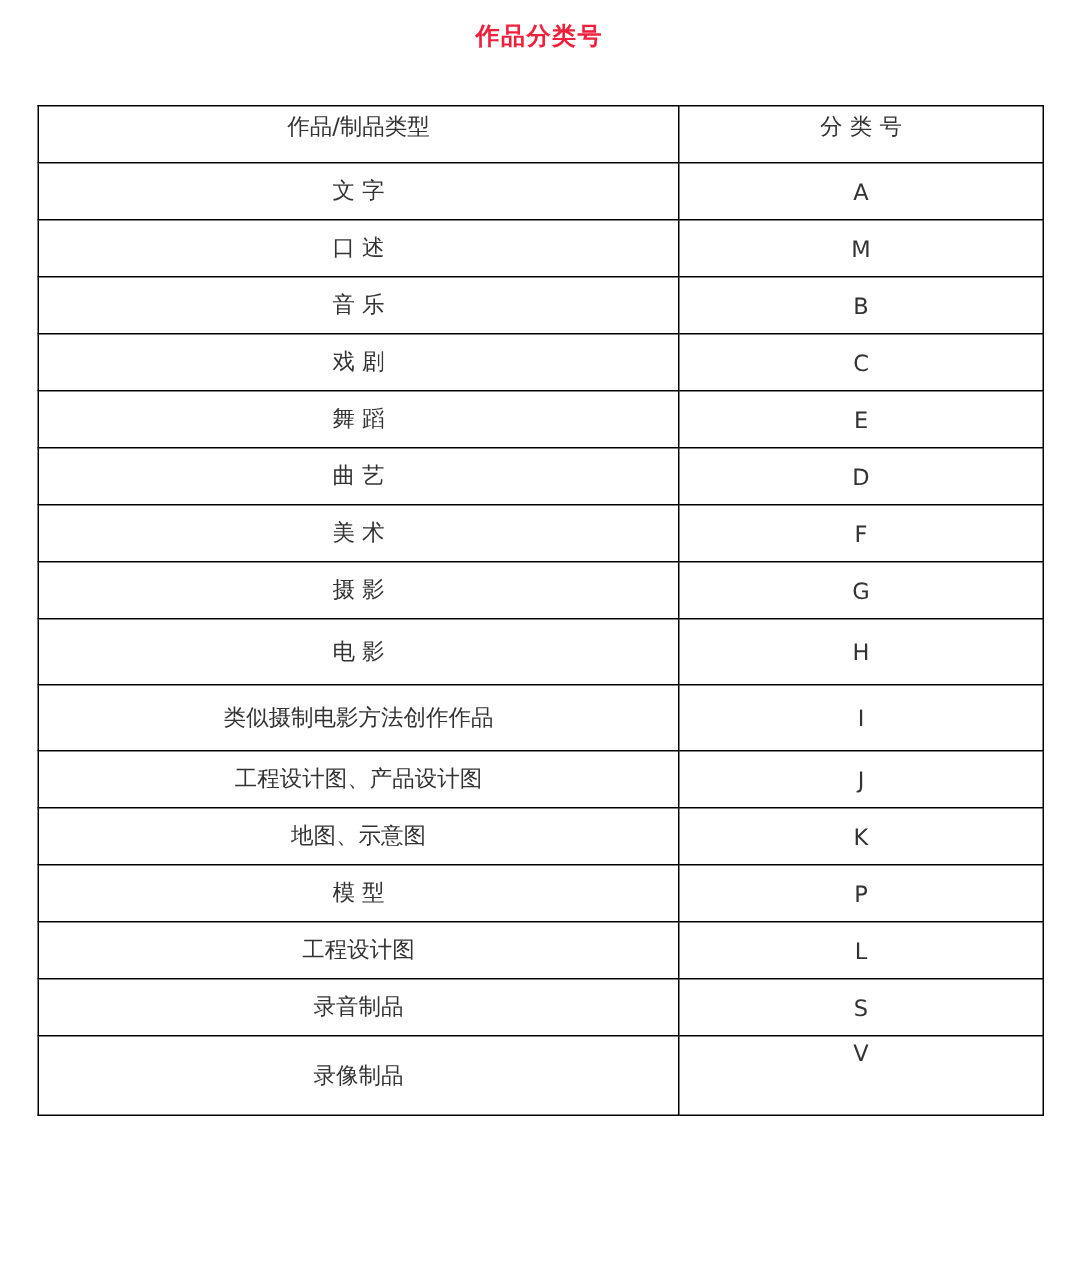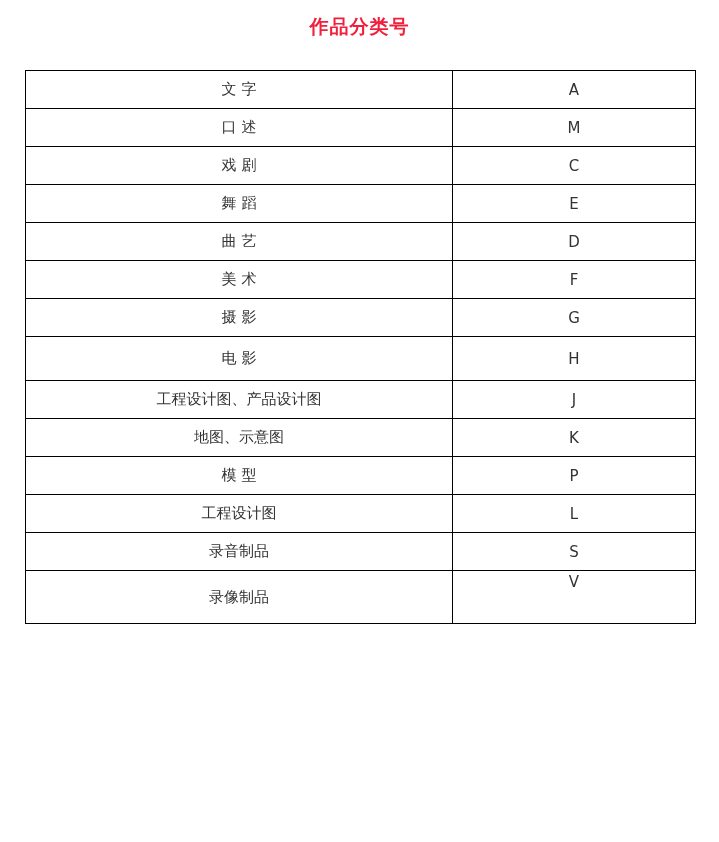--- a/index.html
+++ b/index.html
@@ -4,7 +4,7 @@
 <style>
   html, body { margin:0; padding:0; background:#ffffff; }
   body { width:719px; height:842px; position:relative; font-family:"DejaVu Sans", "Liberation Sans", sans-serif; color:#333333; }
-  .title { position:absolute; top:14px; left:0; width:719px; text-align:center; font-size:19px; font-weight:bold; color:#f0203c; letter-spacing:1px; }
+  .title { position:absolute; top:14px; left:0; width:719px; text-align:center; font-size:16px; font-weight:bold; color:#f0203c; letter-spacing:1px; }
   table { position:absolute; left:25px; top:70px; width:670px; border-collapse:collapse; table-layout:fixed; }
   td { border:1px solid #000; text-align:center; font-size:15px; color:#333; padding:0; height:37px; }
   td.c1 { width:426px; }

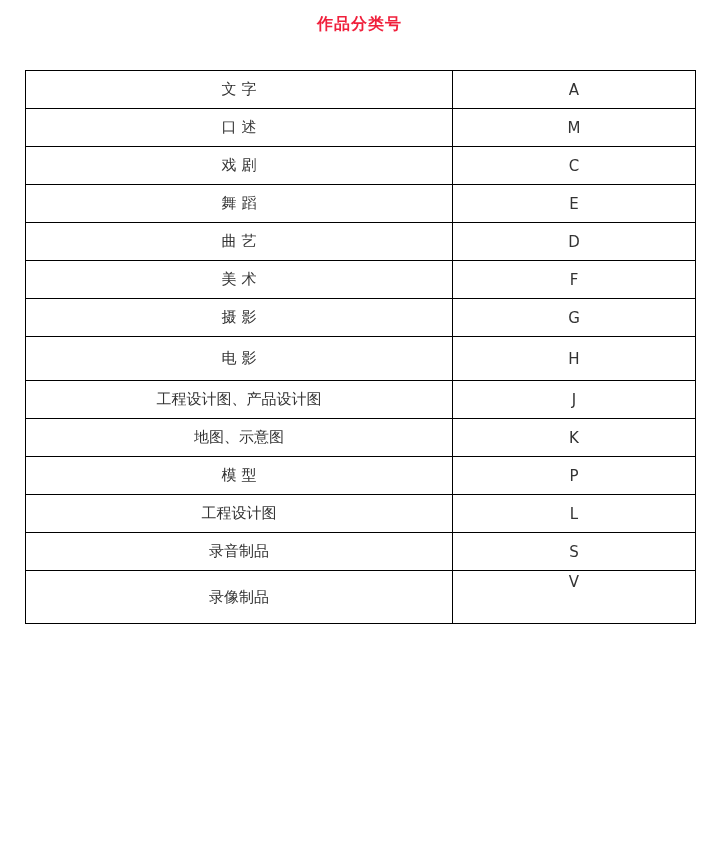--- a/index.html
+++ b/index.html
@@ -22,6 +22,10 @@
 
 <table>
   <tbody>
+      <tr class="head">
+    <td class="c1">作品/制品类型</td>
+    <td class="c2">分 类 号</td>
+  </tr>
   <tr>
         <td class="c1">文 字</td>
         <td class="c2">A</td>

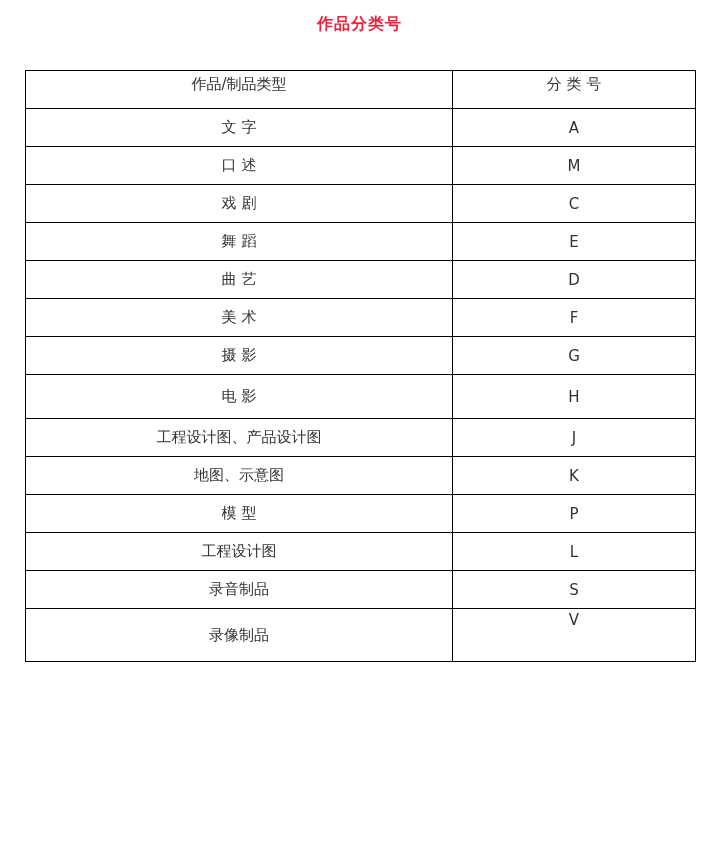--- a/index.html
+++ b/index.html
@@ -33,6 +33,10 @@
   <tr>
         <td class="c1">口 述</td>
         <td class="c2">M</td>
+      </tr>
+  <tr>
+        <td class="c1">音 乐</td>
+        <td class="c2">B</td>
       </tr>
   <tr>
         <td class="c1">戏 剧</td>

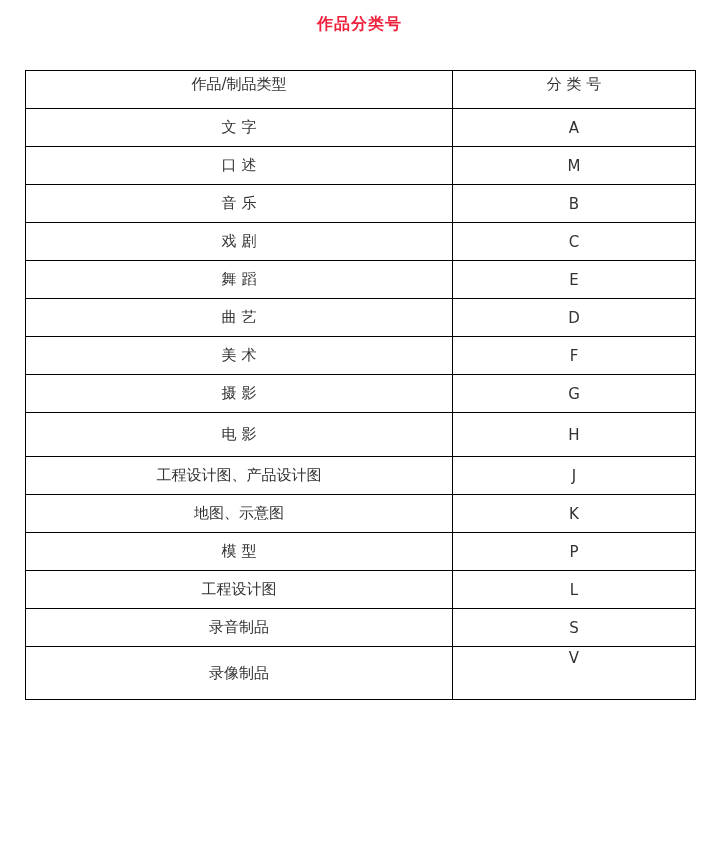--- a/index.html
+++ b/index.html
@@ -62,6 +62,10 @@
         <td class="c1">电 影</td>
         <td class="c2">H</td>
       </tr>
+  <tr class="tall">
+        <td class="c1">类似摄制电影方法创作作品</td>
+        <td class="c2">I</td>
+      </tr>
   <tr>
         <td class="c1">工程设计图、产品设计图</td>
         <td class="c2">J</td>

